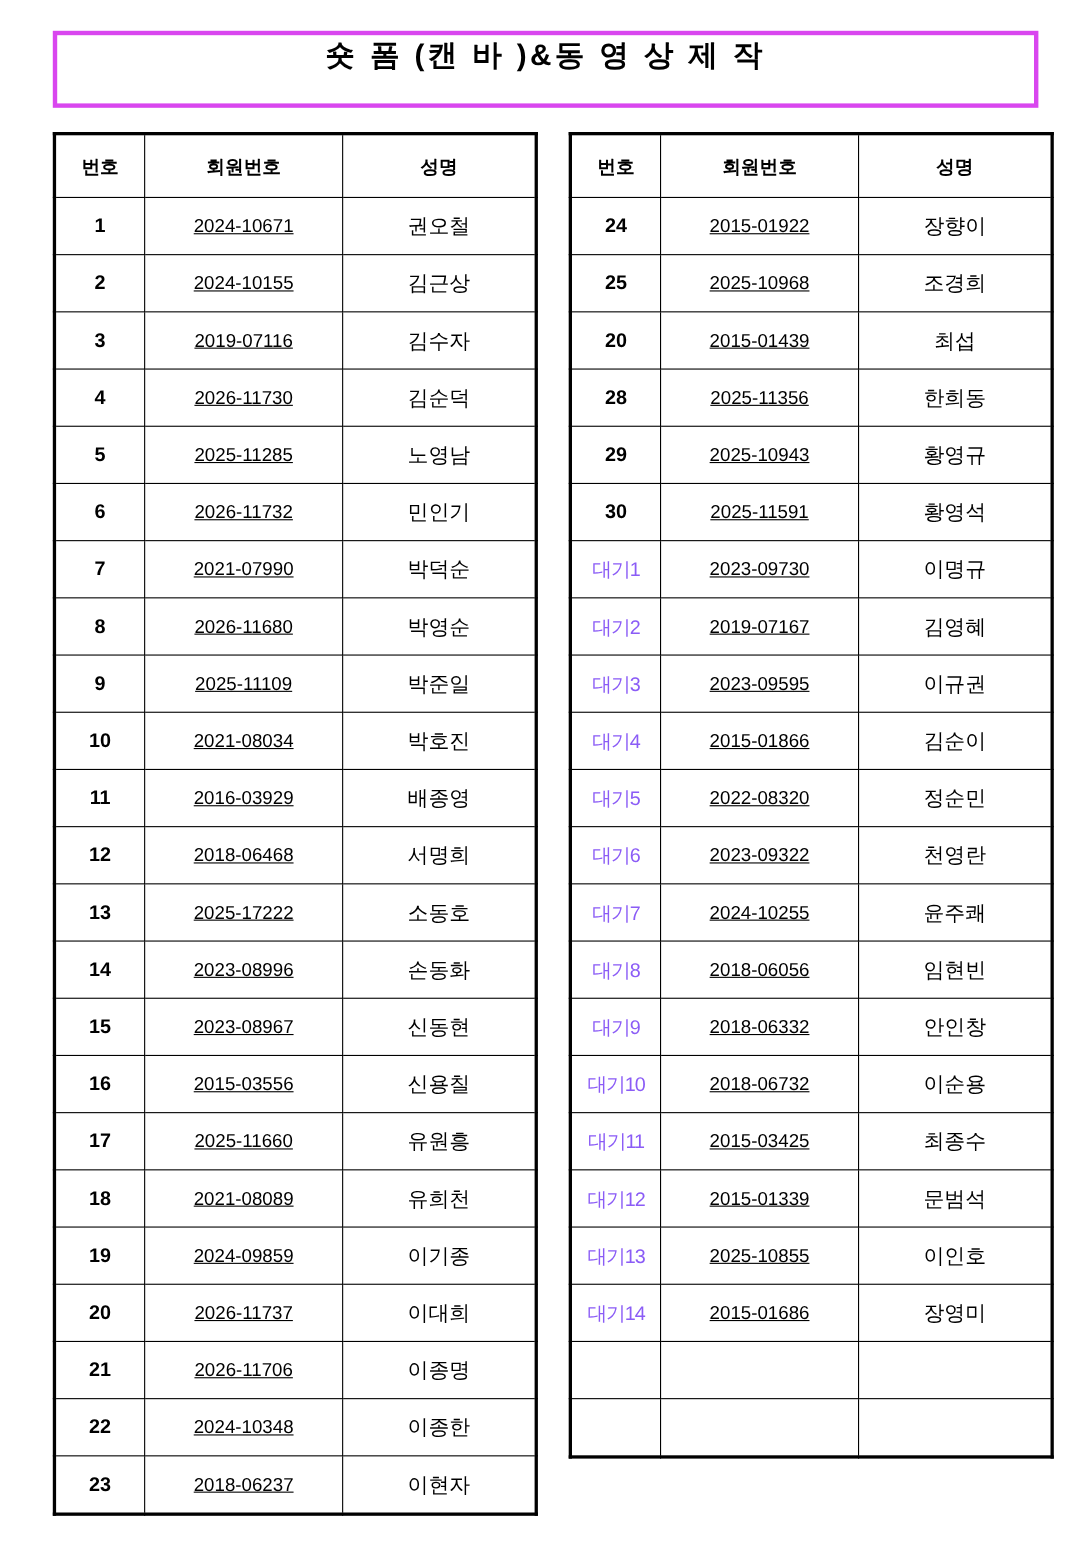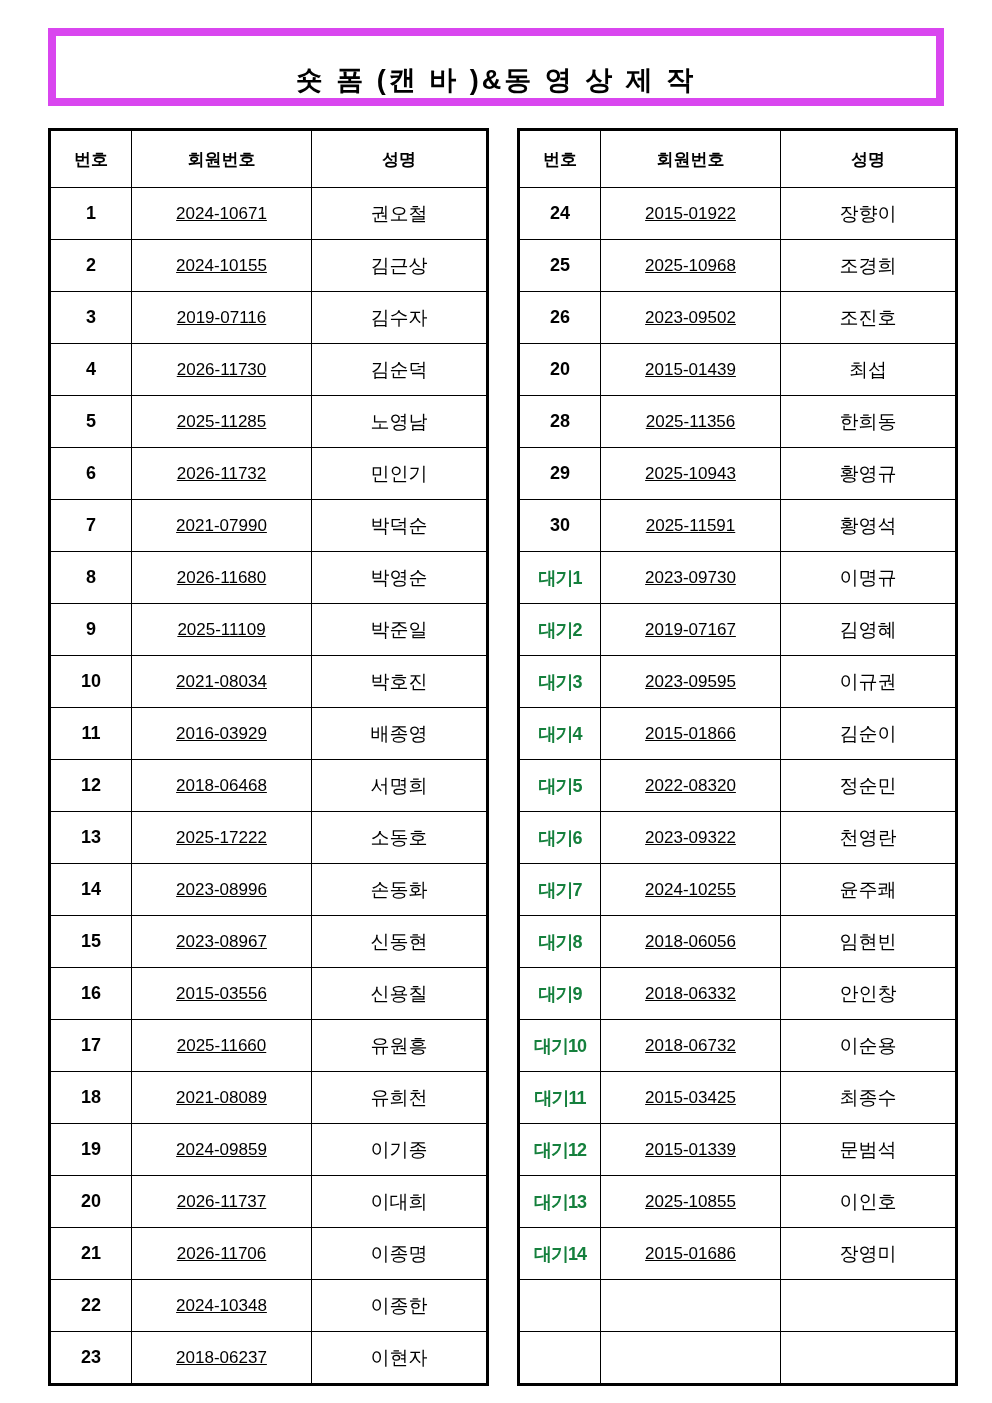--- a/index.html
+++ b/index.html
@@ -22,10 +22,10 @@
     position: relative;
   }
   .title-box {
-    border: 8px solid #d946ef;
+    border: 4px solid #d946ef;
     height: 62px;
     display: flex;
-    align-items: flex-end;
+    align-items: flex-start;
     justify-content: center;
     margin-bottom: 22px;
   }

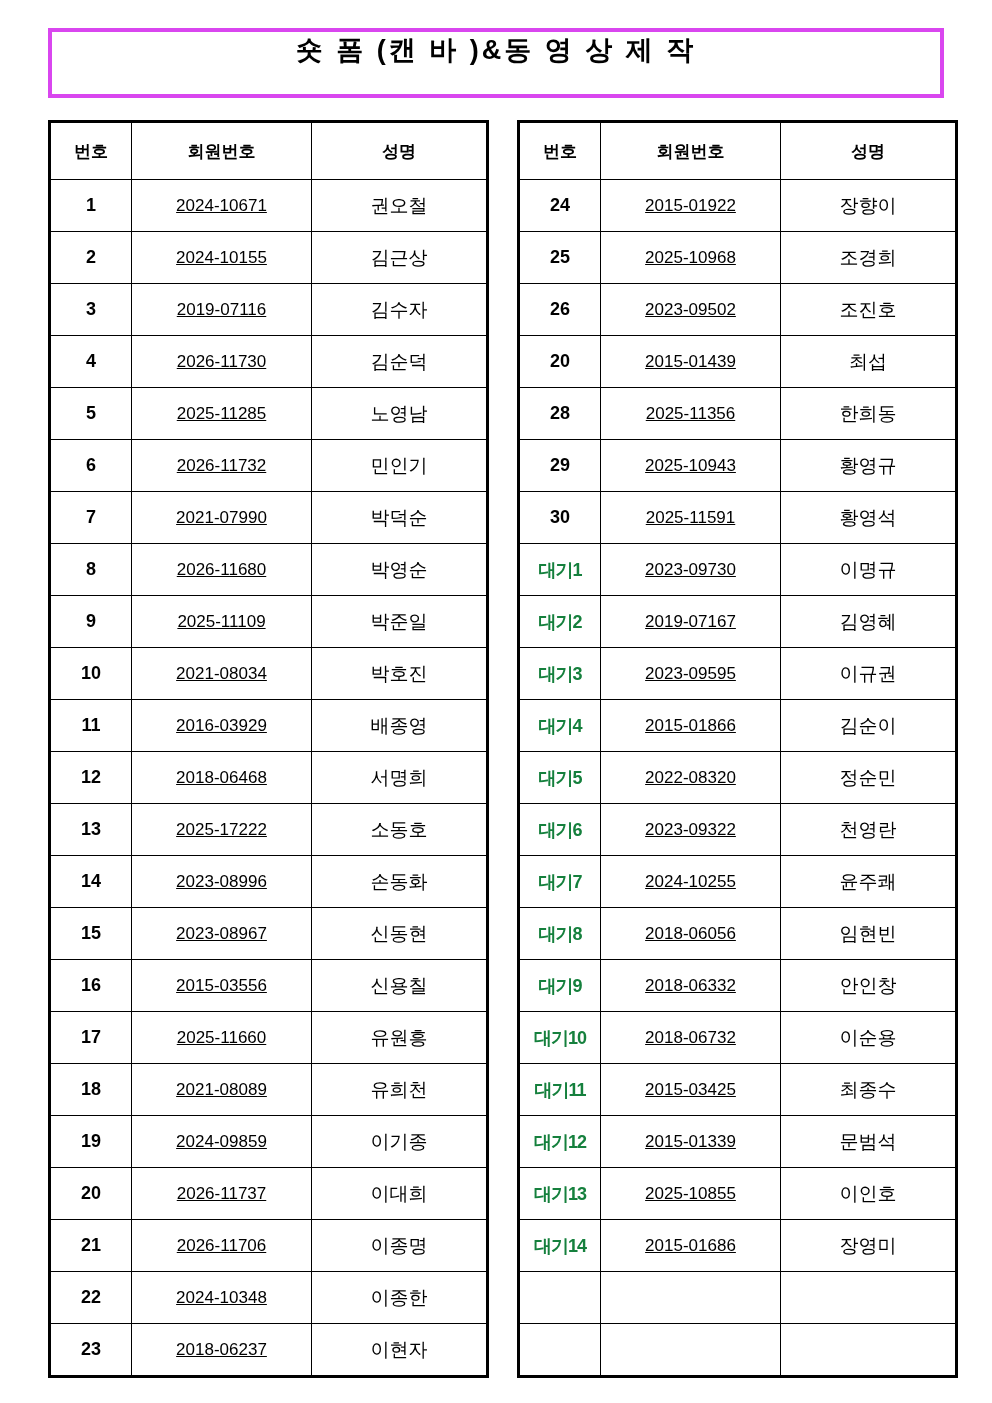--- a/index.html
+++ b/index.html
@@ -250,11 +250,6 @@
             <td class="name">조경희</td>
           </tr>
           <tr>
-            <td class="no">26</td>
-            <td class="id">2023-09502</td>
-            <td class="name">조진호</td>
-          </tr>
-          <tr>
             <td class="no">20</td>
             <td class="id">2015-01439</td>
             <td class="name">최섭</td>

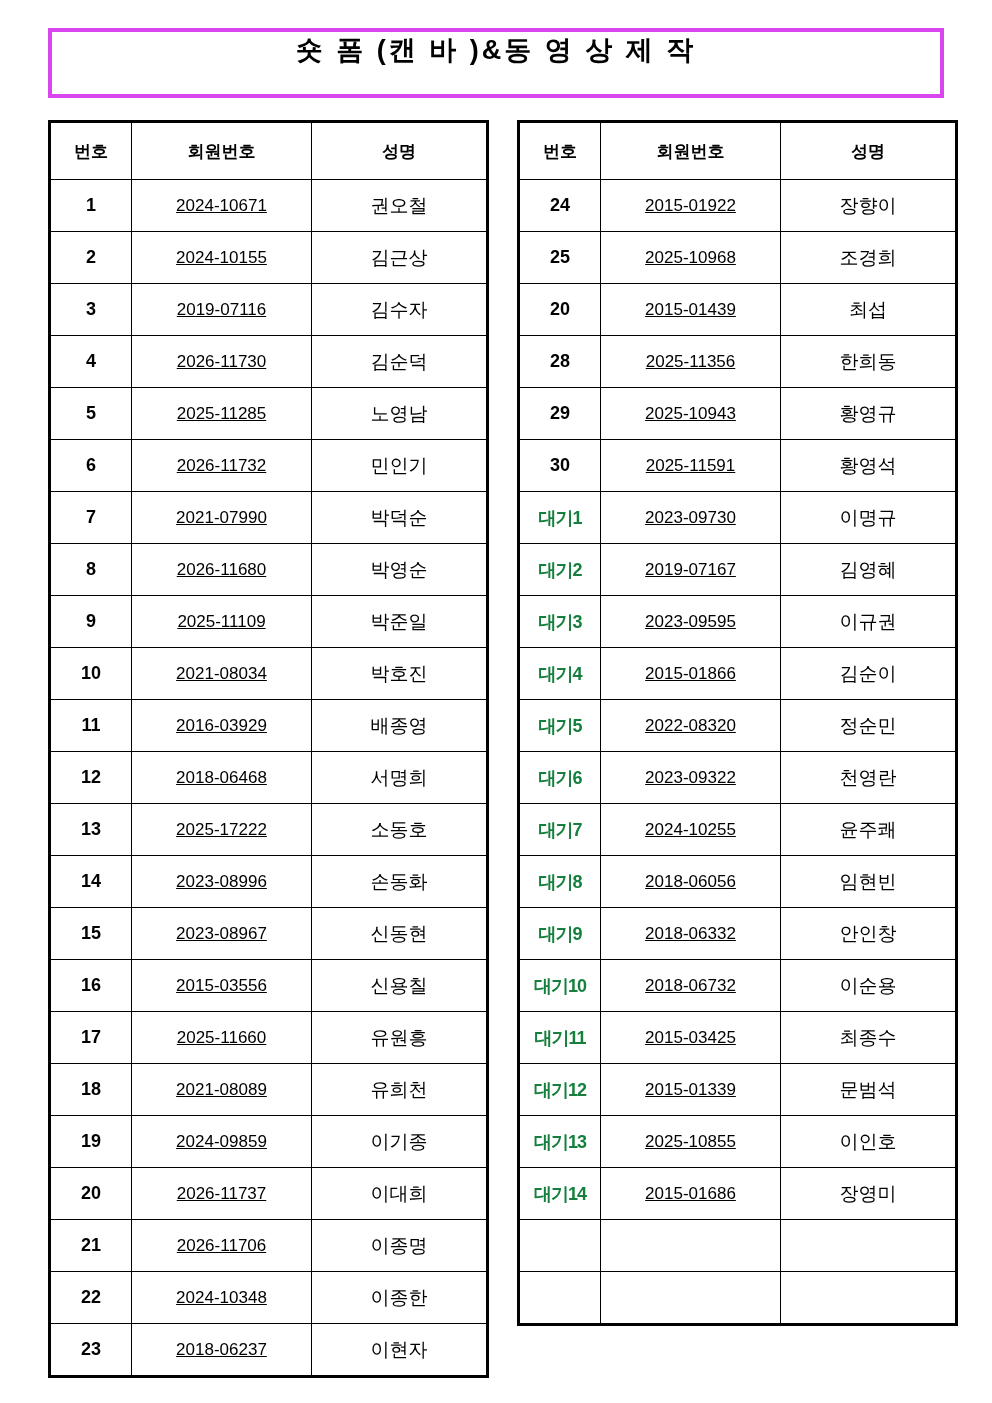--- a/index.html
+++ b/index.html
@@ -69,9 +69,9 @@
     font-weight: bold;
   }
   td.no.wait {
-    color: #15803d;
+    color: #8b5cf6;
     font-size: 18px;
-    font-weight: bold;
+    font-weight: normal;
     letter-spacing: -1px;
   }
   td.id {

